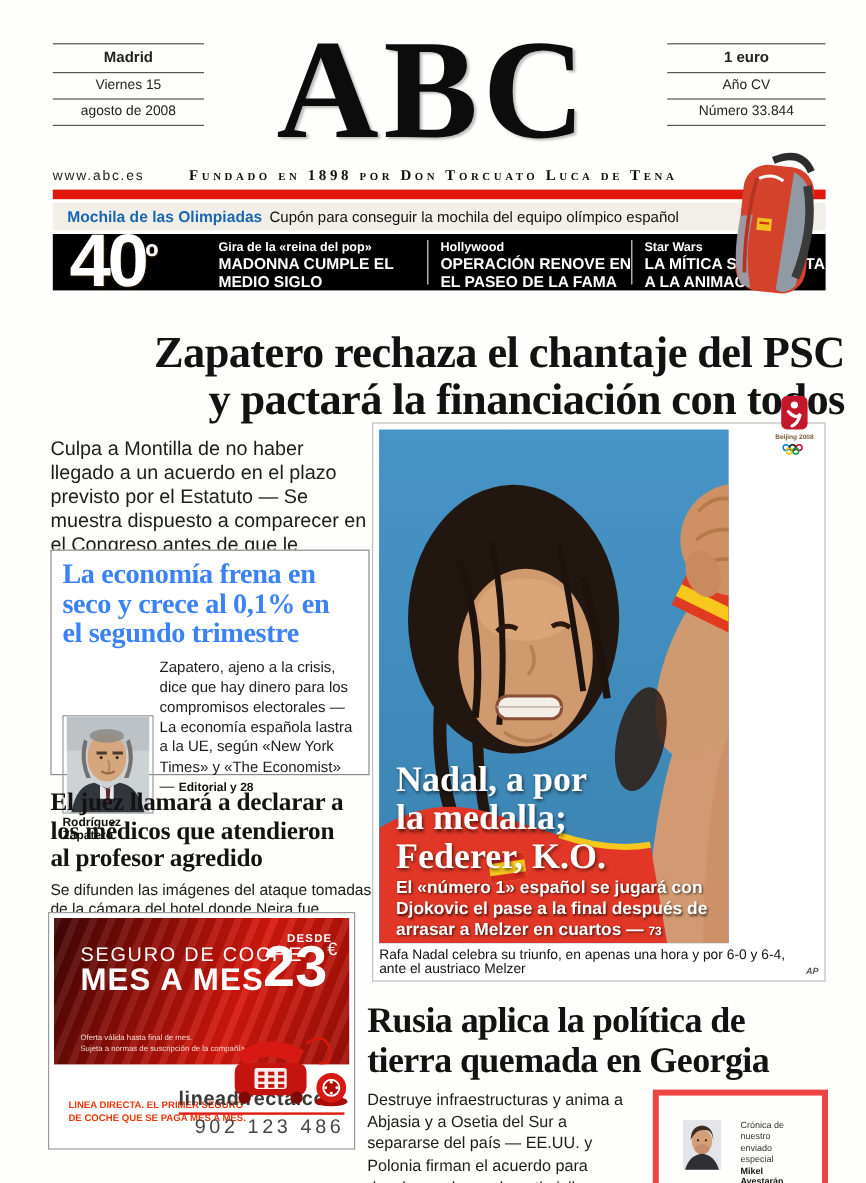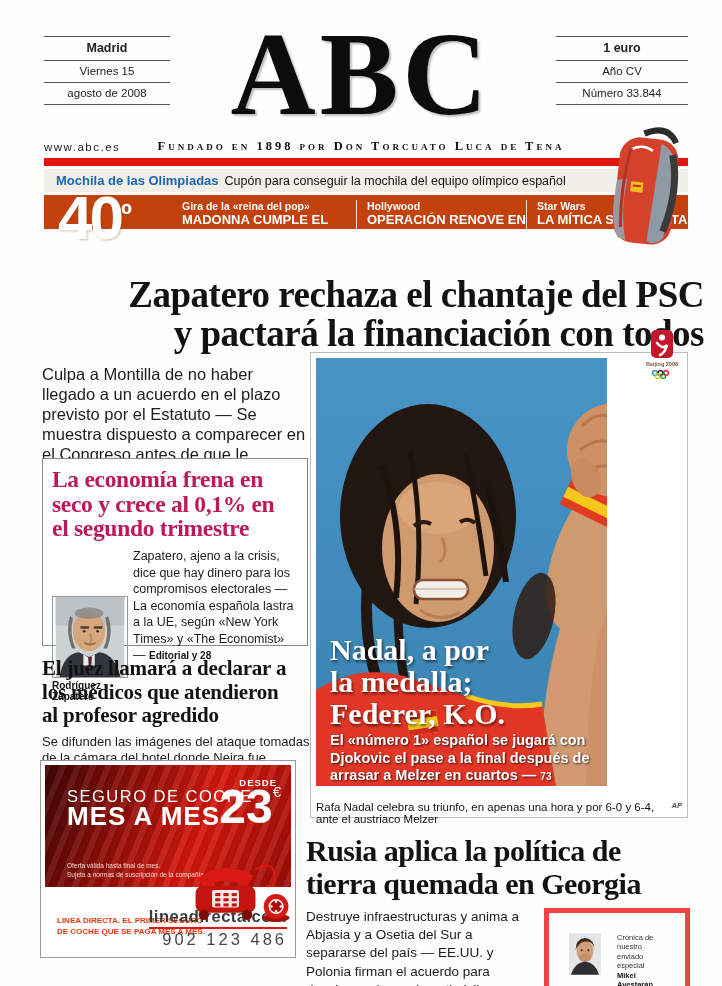--- a/index.html
+++ b/index.html
@@ -28,7 +28,7 @@
   .promo-text{font-size:12.5px;color:#111;}
 
   
-  .band{position:absolute;left:44px;top:195px;width:644px;height:34px;background:#c2410c;color:#fff;}
+  .band{position:absolute;left:44px;top:195px;width:644px;height:47px;background:#000000;color:#fff;}
   .band-temp{position:absolute;left:14px;top:-8px;font-size:62px;font-weight:bold;line-height:1;
              letter-spacing:-3px;text-shadow:1px 1px 2px rgba(120,70,0,.35);}
   .band-temp sup{font-size:30px;vertical-align:14px;letter-spacing:0;}

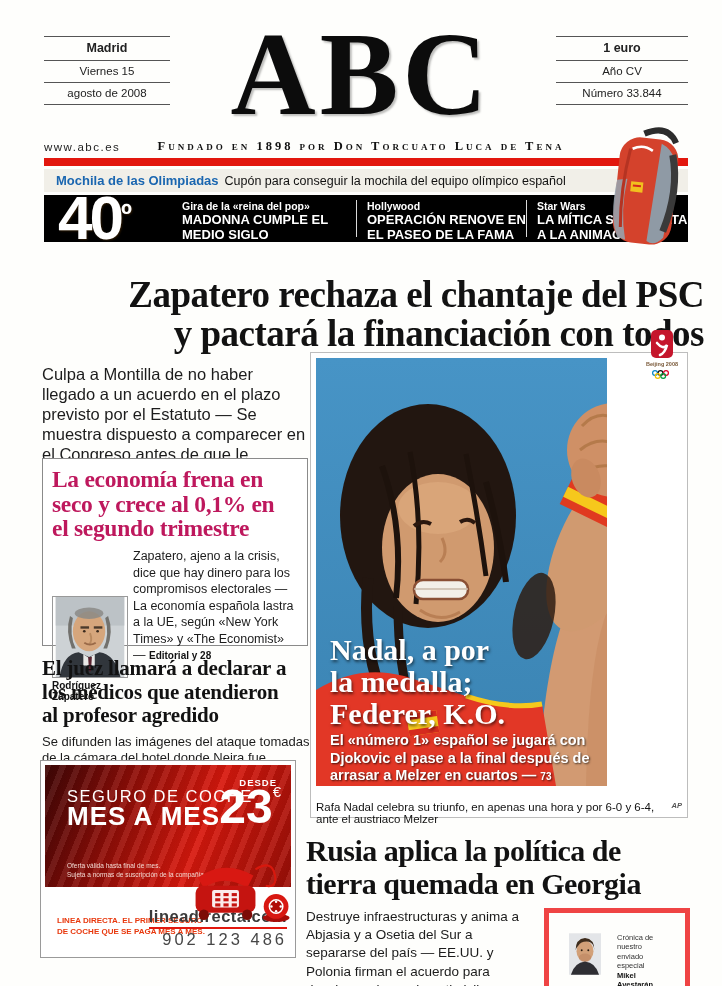--- a/index.html
+++ b/index.html
@@ -52,7 +52,7 @@
   .econ-box{position:absolute;left:42px;top:458px;width:266px;height:188px;border:1px solid #8a8a8a;
             padding:8px 9px;box-sizing:border-box;background:#fff;}
   .econ-title{font-family:"Liberation Serif",serif;font-size:23.5px;line-height:1.05;
-              letter-spacing:-0.3px;color:#be185d;white-space:pre-line;font-weight:600;}
+              letter-spacing:-0.3px;color:#3b82f6;white-space:pre-line;font-weight:600;}
   .econ-row{display:flex;margin-top:7px;gap:7px;}
   .econ-photo-wrap{width:74px;flex:none;margin-top:48px;}
   .econ-photo{width:74px;height:80px;display:block;border:1px solid #999;}

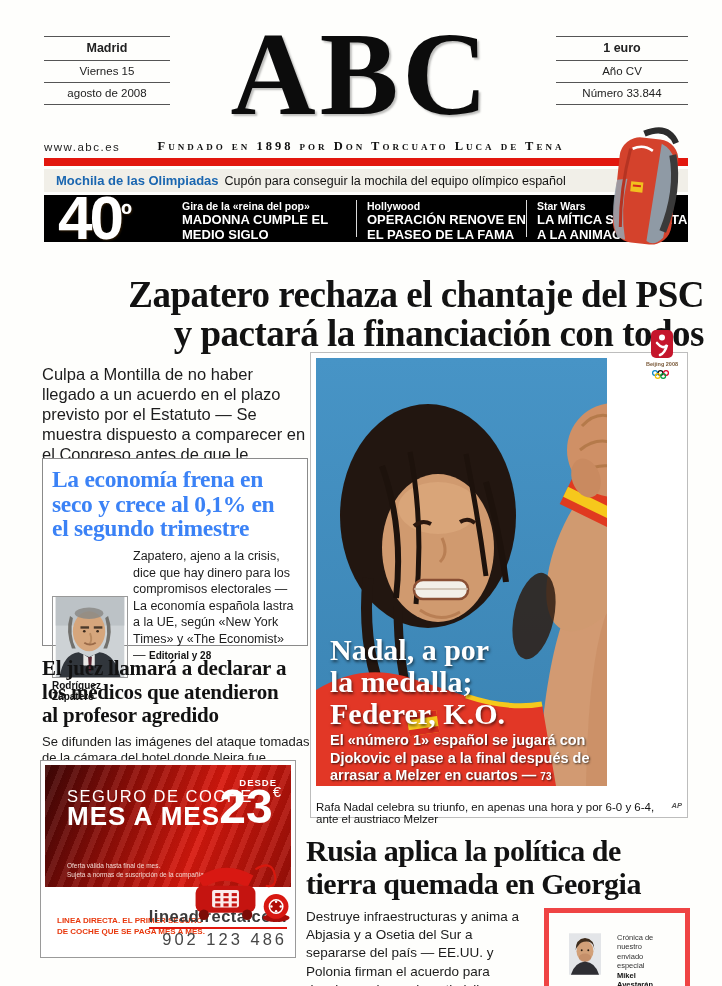--- a/index.html
+++ b/index.html
@@ -98,7 +98,7 @@
   .nadal-subhead{position:absolute;left:14px;top:374px;width:300px;font-size:14.5px;font-weight:bold;
                  color:#fff;line-height:1.22;text-shadow:1px 1px 2px rgba(0,0,0,.7);}
   .nadal-subhead .pageref{color:#fff;font-size:10px;}
-  .photo-caption{display:flex;justify-content:space-between;margin-top:15px;
+  .photo-caption{display:flex;justify-content:space-between;align-items:flex-end;margin-top:4px;
                  font-size:11.5px;color:#111;}
   .photo-credit{font-size:7.5px;font-weight:bold;color:#555;font-style:italic;}
   .beijing-logo{position:absolute;left:644px;top:330px;width:36px;height:52px;z-index:6;text-align:center;}

